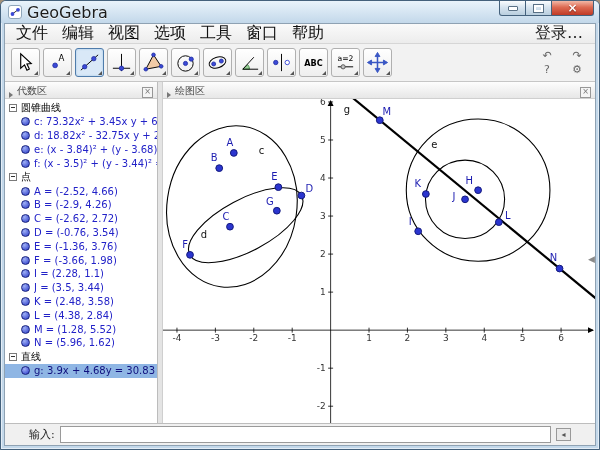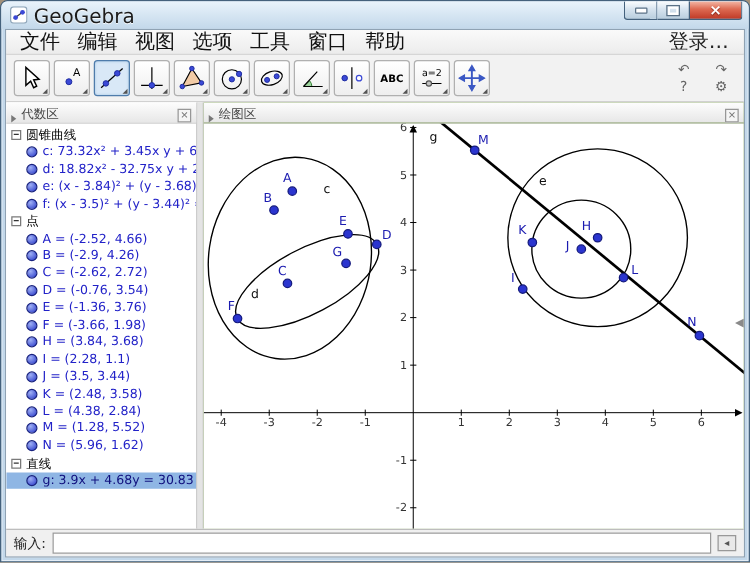--- a/index.html
+++ b/index.html
@@ -65,7 +65,7 @@
   .marble{width:7px;height:7px;border-radius:50%;flex:none;
     background:radial-gradient(circle at 35% 30%,#9fb0f5,#2838c8);border:1px solid #18227e;}
   .itext{overflow:hidden;text-overflow:clip;white-space:nowrap;}
-  .graphics-panel{flex:1;display:flex;flex-direction:column;min-width:0;background:#4d7c0f;}
+  .graphics-panel{flex:1;display:flex;flex-direction:column;min-width:0;background:#000000;}
   .splitter{width:4px;background:#e4e4e4;border-right:1px solid #cfcfcf;flex:none;}
   .canvas{flex:1;position:relative;background:#fff;min-height:0;}
   .canvas svg{width:100%;height:100%;display:block;}

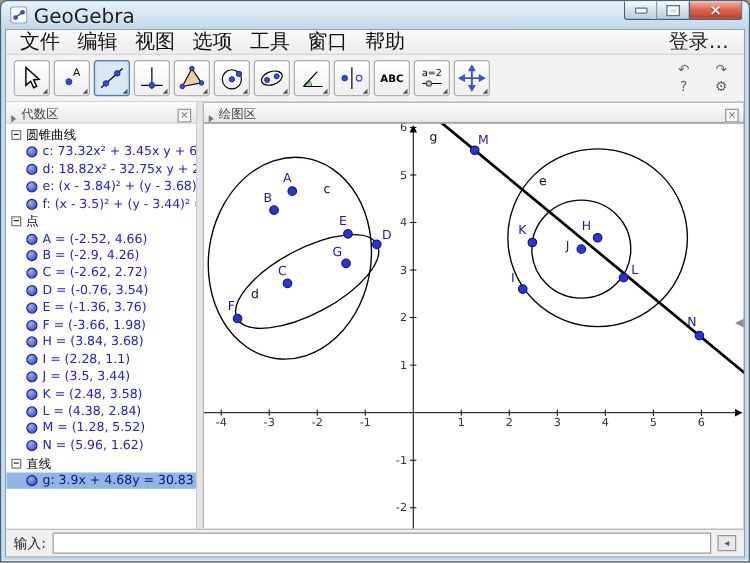--- a/index.html
+++ b/index.html
@@ -289,10 +289,6 @@
             <div class="tree-item">
               <span class="marble"></span>
               <span class="itext">F = (-3.66, 1.98)</span>
-            </div>
-            <div class="tree-item">
-              <span class="marble"></span>
-              <span class="itext">H = (3.84, 3.68)</span>
             </div>
             <div class="tree-item">
               <span class="marble"></span>

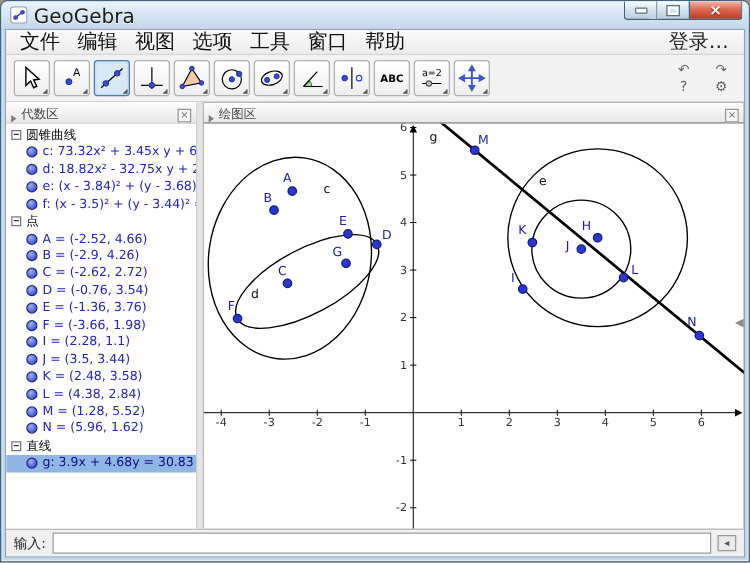--- a/index.html
+++ b/index.html
@@ -72,7 +72,7 @@
   svg text{font-family:"DejaVu Sans","Liberation Sans",sans-serif;}
   .collapse-arrow{position:absolute;right:0;top:50%;margin-top:-7px;font-size:9px;color:#8a8a8a;}
   
-  .inputbar{height:21px;flex:none;display:flex;align-items:center;gap:5px;padding:0 6px;
+  .inputbar{height:21px;flex:none;display:flex;align-items:center;gap:5px;padding:0 24px;
     background:#f0f0f0;border-top:1px solid #bdbdbd;font-size:11px;color:#222;}
   .inputbar input{flex:1;height:15px;border:1px solid #9a9a9a;font-size:11px;padding:0 3px;
     font-family:"DejaVu Sans","Liberation Sans",sans-serif;}

